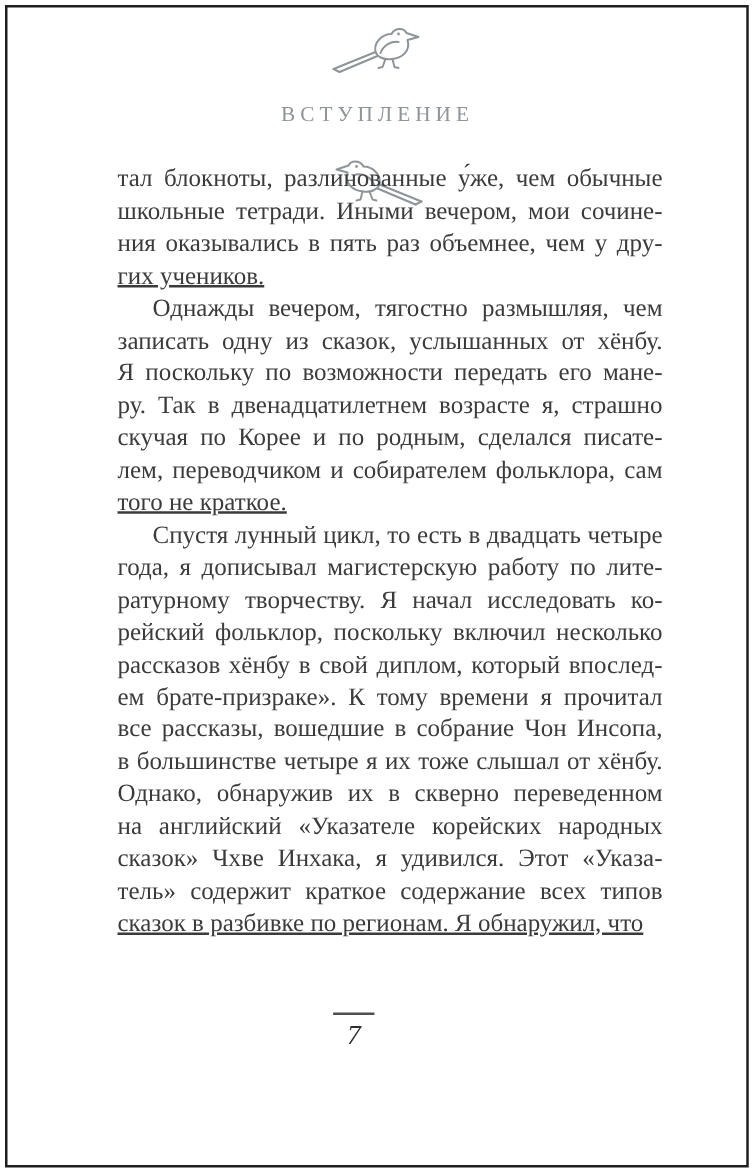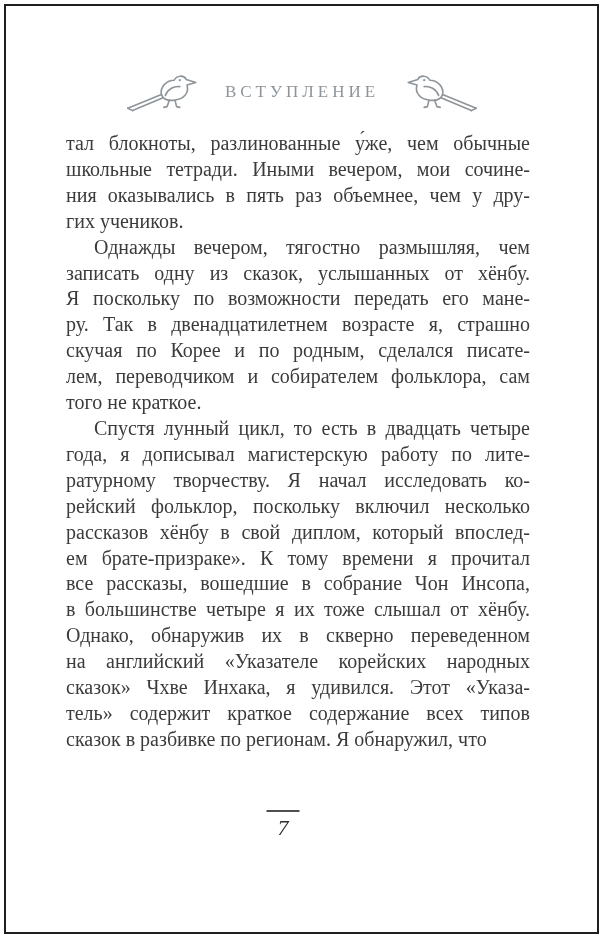--- a/index.html
+++ b/index.html
@@ -25,6 +25,7 @@
     justify-content: center;
     gap: 22px;
     height: 46px;
+    flex-direction: column;
   }
   .bird { display: block; }
   .bird svg { display: block; width: 80px; height: 40px; }

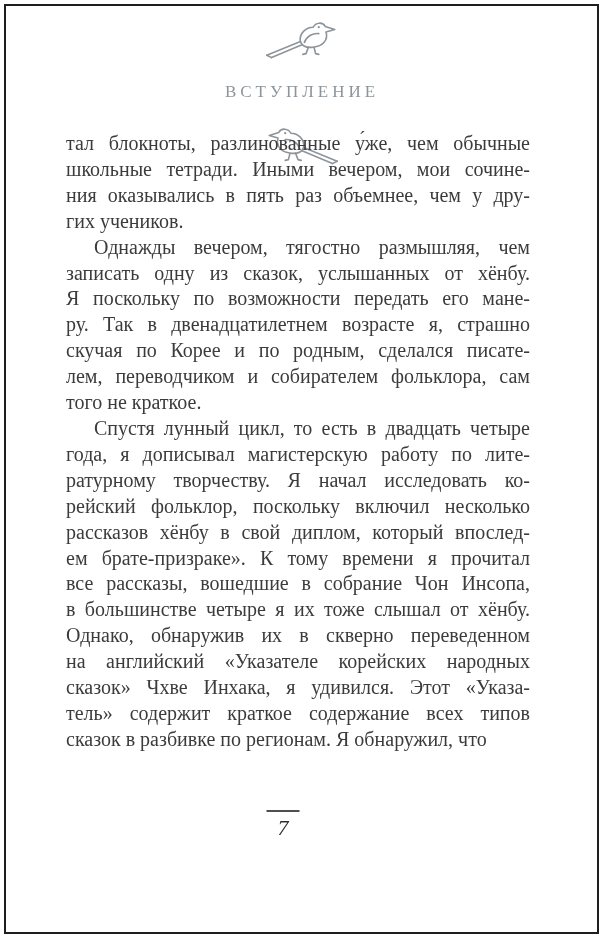--- a/index.html
+++ b/index.html
@@ -51,6 +51,7 @@
     text-align-last: justify;
     text-justify: inter-word;
     white-space: normal;
+    margin-left: 28px;
   }
   .line.last { text-align-last: left; }
   .line.indent { padding-left: 28px; }

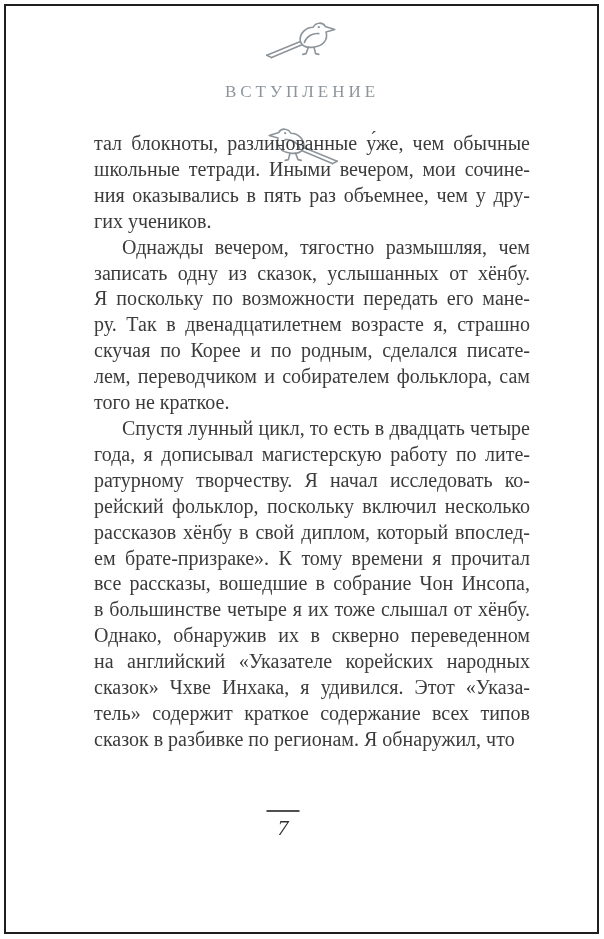--- a/index.html
+++ b/index.html
@@ -53,7 +53,7 @@
     white-space: normal;
     margin-left: 28px;
   }
-  .line.last { text-align-last: left; }
+  .line.last { text-align-last: left; text-decoration: underline; }
   .line.indent { padding-left: 28px; }
   .footer {
     position: absolute;

